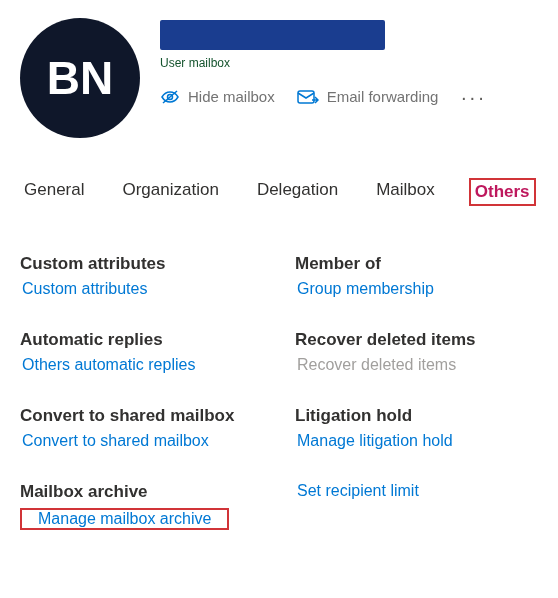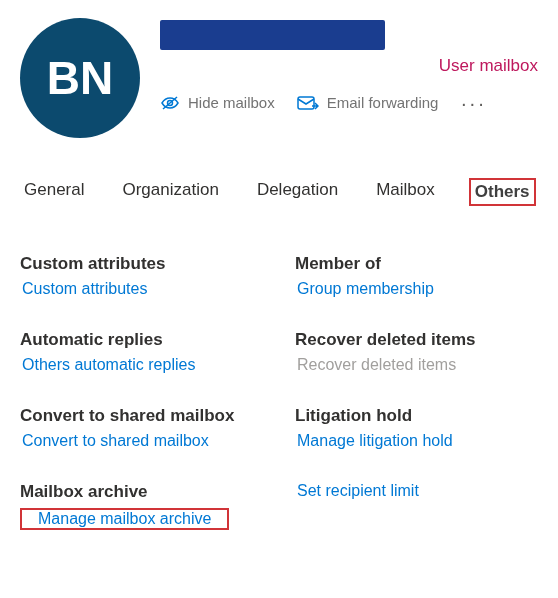--- a/index.html
+++ b/index.html
@@ -21,7 +21,7 @@
     width: 120px;
     height: 120px;
     border-radius: 50%;
-    background: #0c4a6e;
+    background: #0f172a;
     color: #ffffff;
     display: flex;
     align-items: center;

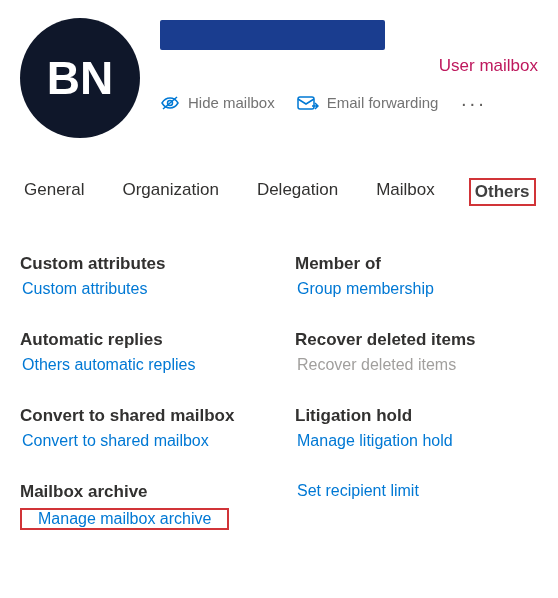--- a/index.html
+++ b/index.html
@@ -42,10 +42,9 @@
     margin-bottom: 6px;
   }
   .subtitle {
-    font-size: 17px;
-    color: #be185d;
+    font-size: 12px;
+    color: #14532d;
     margin-bottom: 18px;
-    text-align: right;
   }
   .actions {
     display: flex;

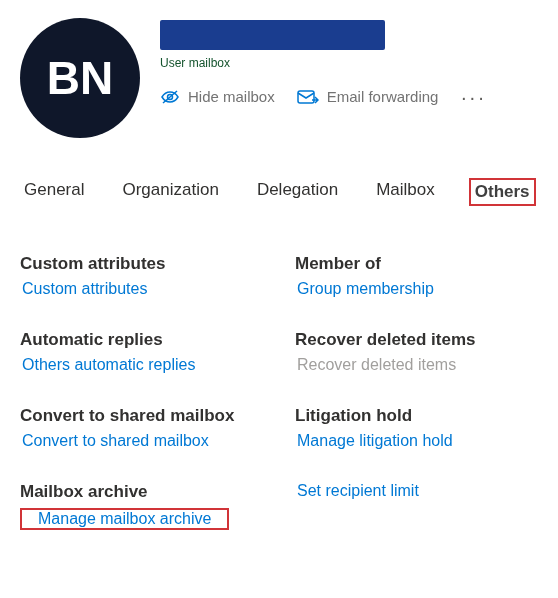--- a/index.html
+++ b/index.html
@@ -77,7 +77,7 @@
   .tab { cursor: pointer; padding: 2px 4px; }
   .tab.active {
     font-weight: 700;
-    color: #404040;
+    color: #be185d;
   }
   .tab.highlighted {
     border: 2px solid #d13438;

